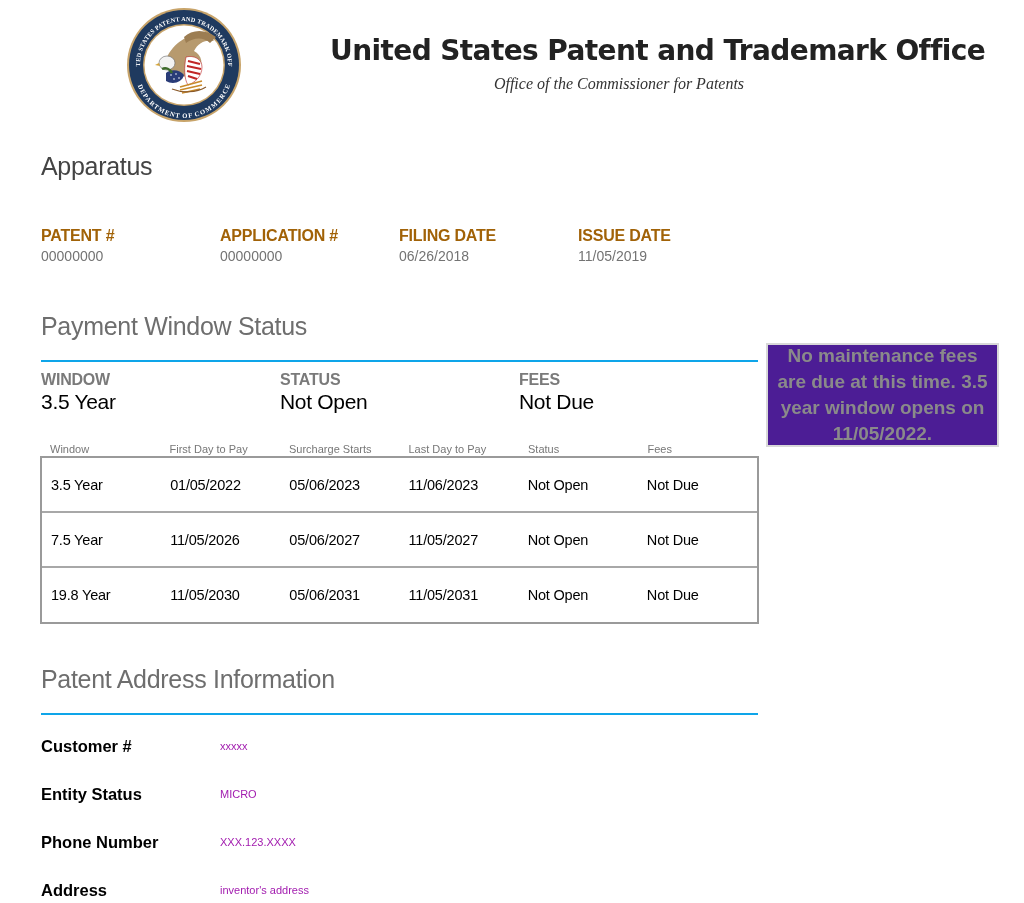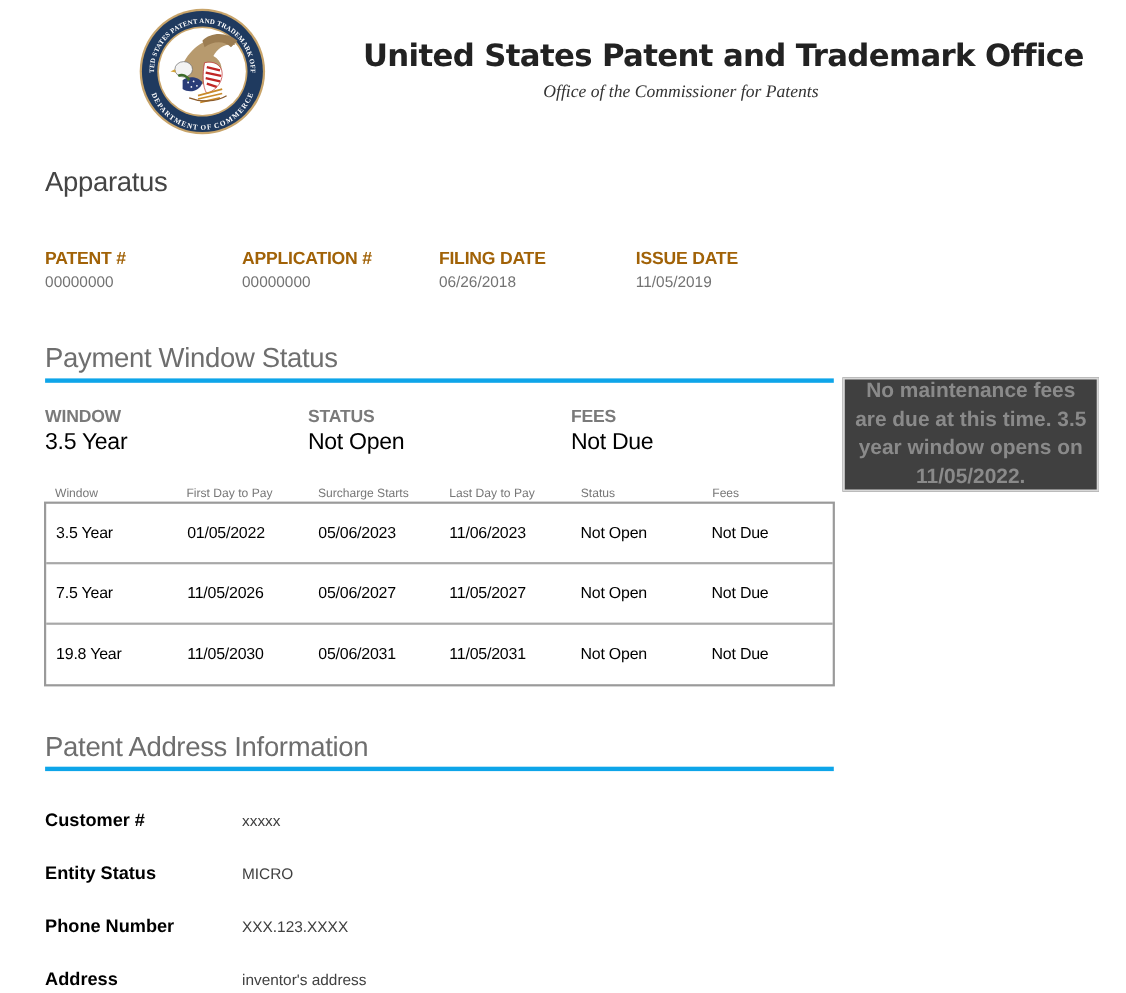--- a/index.html
+++ b/index.html
@@ -52,8 +52,8 @@
     .section-heading {
       position: absolute; left: 41px; width: 717px;
       font-size: 25px; color: #6e6e6e; letter-spacing: -0.3px;
-      border-bottom: 4px solid #0ea5e9;
-      padding-bottom: 4px; line-height: 28px;
+      border-bottom: 2px solid #0ea5e9;
+      padding-bottom: 20px; line-height: 28px;
     }
     .sh-payment { top: 312px; }
     .sh-holder { top: 665px; }

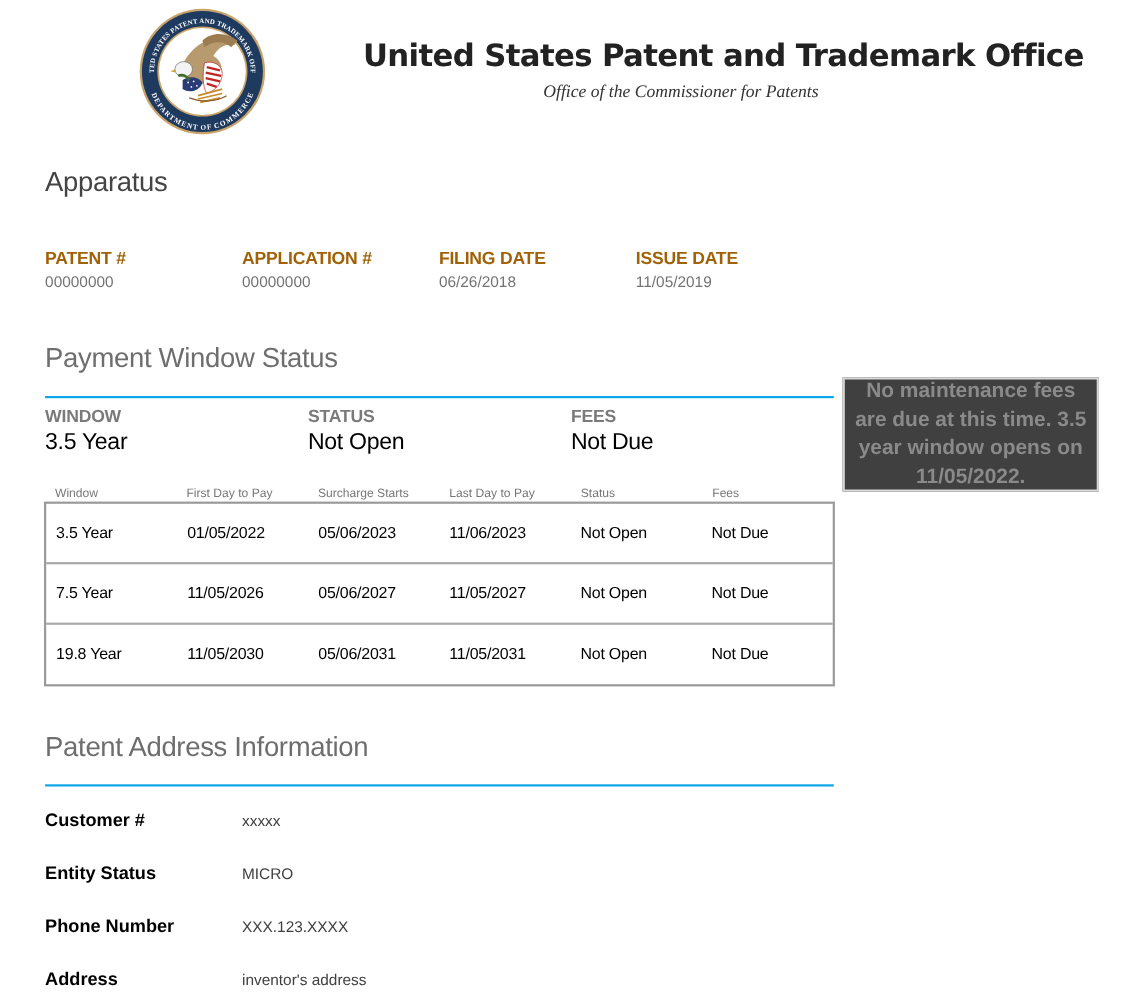--- a/index.html
+++ b/index.html
@@ -70,7 +70,7 @@
     
     .notice {
       position: absolute; left: 766px; top: 343px; width: 233px; height: 104px;
-      border: 2px solid #d8d8d8; background: #404040;
+      border: 2px solid #d8d8d8; background: #4c1d95;
       display: flex; align-items: center; justify-content: center;
       text-align: center; padding: 0 4px;
       font-size: 19px; font-weight: bold; color: #8a8a8a; line-height: 26px;

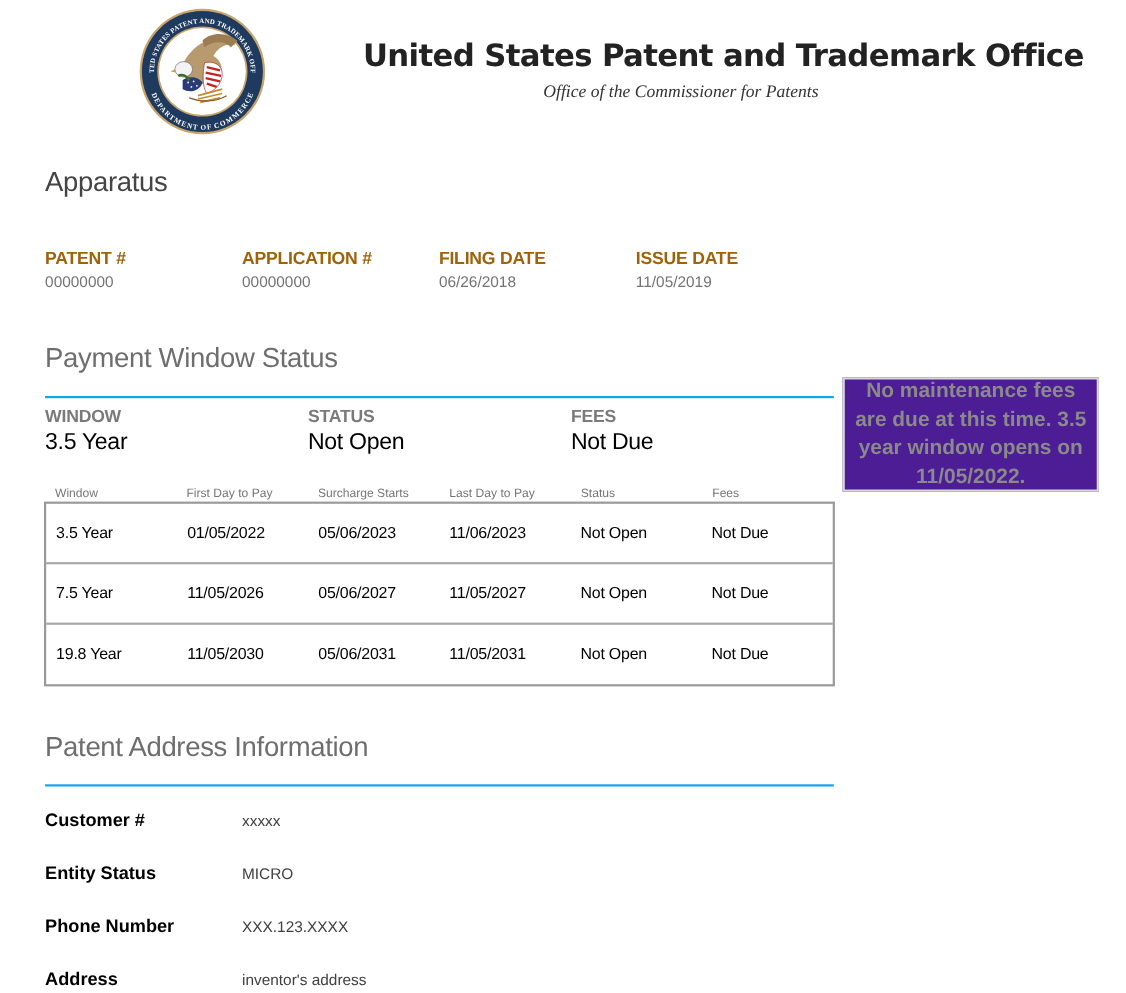--- a/index.html
+++ b/index.html
@@ -102,7 +102,7 @@
     .holder { position: absolute; left: 41px; top: 722px; }
     .holder-row { display: flex; height: 48px; align-items: center; }
     .holder-label { width: 179px; font-size: 16.5px; font-weight: bold; color: #000; line-height: 22px; }
-    .holder-value { font-size: 14px; color: #404040; line-height: 22px; }
+    .holder-value { font-size: 11px; color: #a21caf; line-height: 22px; }
   </style>
 </head>
 <body>

